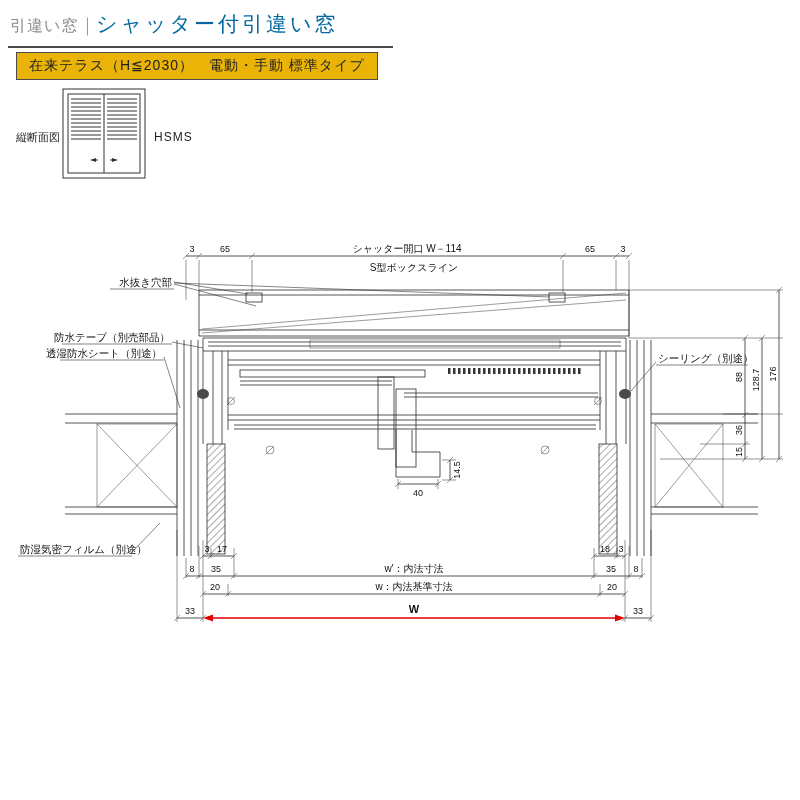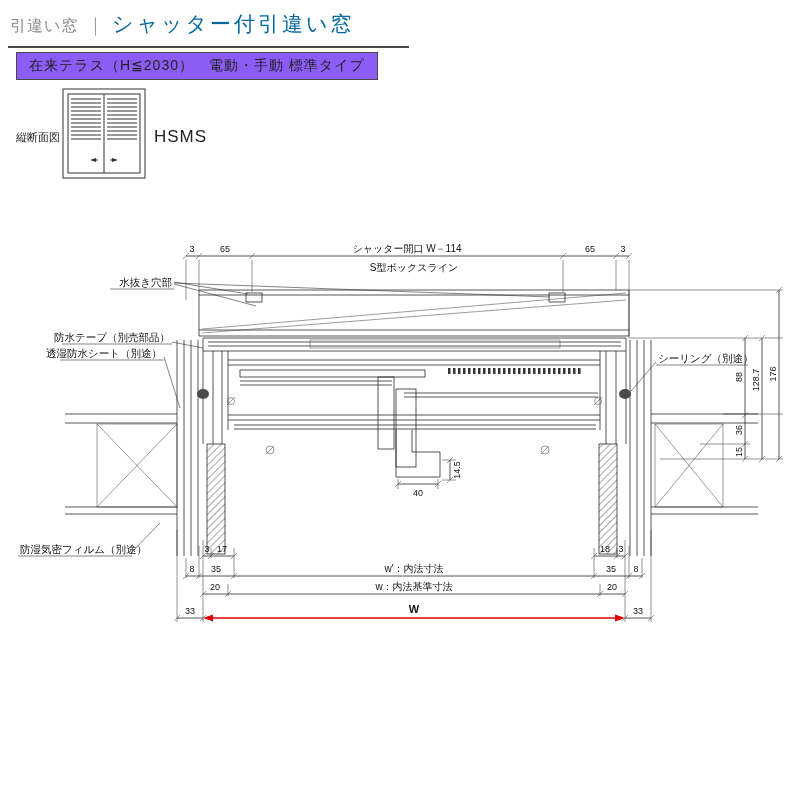--- a/index.html
+++ b/index.html
@@ -7,7 +7,7 @@
   .page{position:relative;width:800px;height:800px;background:#fff}
 
   .titlebar{position:absolute;top:10px;left:8px;right:8px}
-  .title-left{display:inline-flex;align-items:baseline;gap:8px;border-bottom:2px solid #4a4a4a;padding:0 55px 8px 2px}
+  .title-left{display:inline-flex;align-items:baseline;border-bottom:2px solid #4a4a4a;padding:0 55px 8px 2px}
   .category{font-size:16px;color:#8a8a8a;letter-spacing:1px}
   .separator{font-size:18px;color:#9a9a9a}
   .main-title{font-size:21px;font-weight:500;color:#0369a1;letter-spacing:3px}

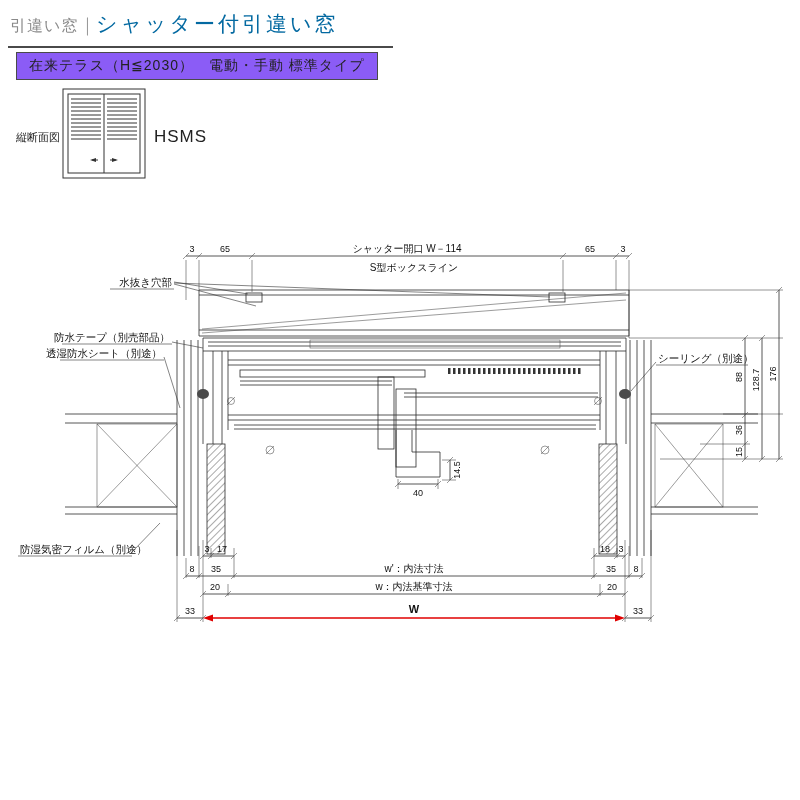--- a/index.html
+++ b/index.html
@@ -12,7 +12,7 @@
   .separator{font-size:18px;color:#9a9a9a}
   .main-title{font-size:21px;font-weight:500;color:#0369a1;letter-spacing:3px}
   .corner-note{position:absolute;right:4px;top:0;font-size:14px;color:#111;letter-spacing:1px}
-  .spec-box{position:absolute;top:52px;left:16px;border:1px solid #4a4a4a;padding:4px 12px;font-size:14px;letter-spacing:1px;background:#8b5cf6}
+  .spec-box{position:absolute;top:52px;left:16px;border:1px solid #4a4a4a;padding:4px 12px;font-size:14px;letter-spacing:1px;background:#eab308}
   .figure-block{position:absolute;top:88px;left:16px;display:flex;align-items:center}
   .section-label{font-size:11px;margin-top:2px;color:#222}
   .icon-wrap{margin-left:2px}

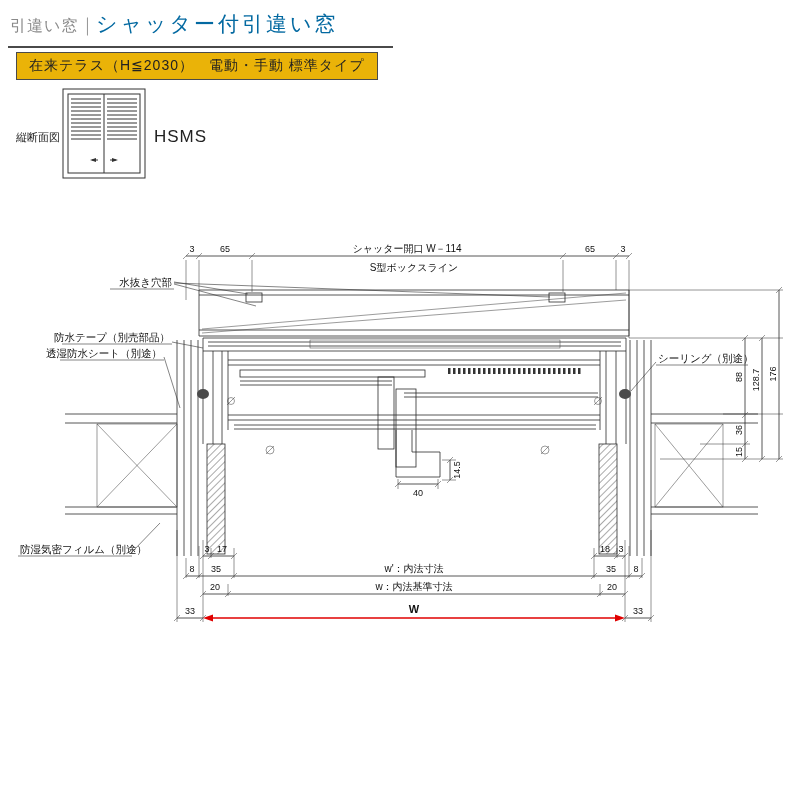--- a/index.html
+++ b/index.html
@@ -16,7 +16,7 @@
   .figure-block{position:absolute;top:88px;left:16px;display:flex;align-items:center}
   .section-label{font-size:11px;margin-top:2px;color:#222}
   .icon-wrap{margin-left:2px}
-  .model-code{font-size:17px;margin-left:8px;margin-top:2px;letter-spacing:1px}
+  .model-code{font-size:12px;margin-left:8px;margin-top:2px;letter-spacing:1px}
 
   svg.drawing{position:absolute;left:0;top:0}
   .drawing path,.drawing line,.drawing rect,.drawing circle,.drawing ellipse,.drawing polyline{stroke:#2b2b2b;stroke-width:0.8;fill:none}

